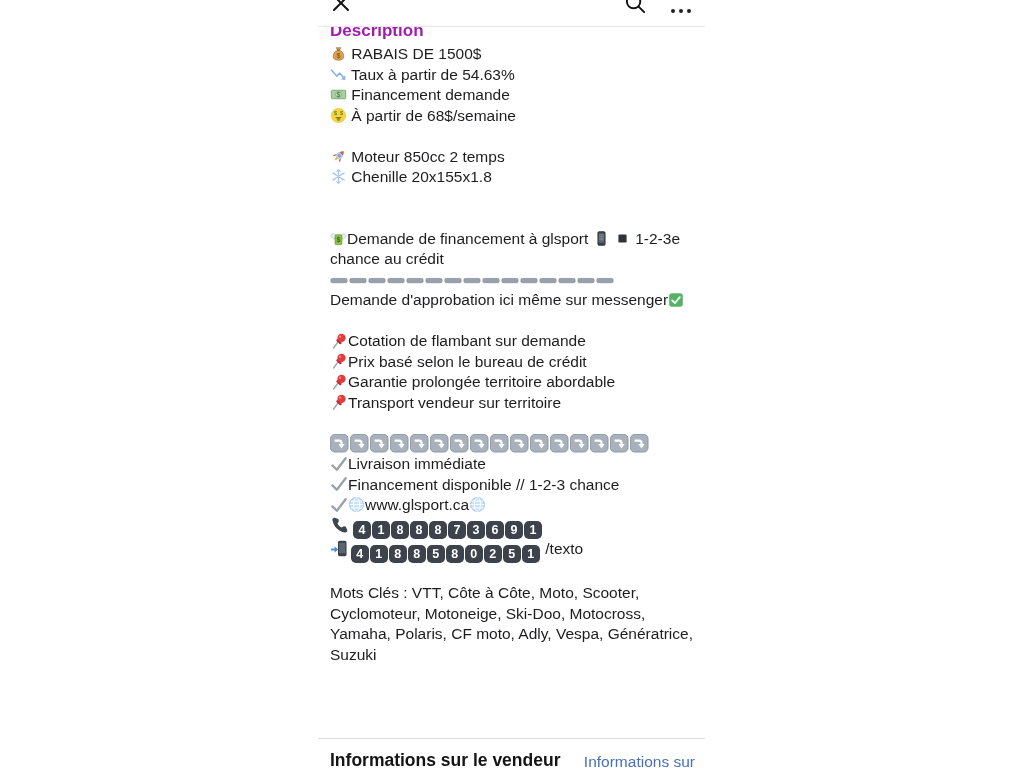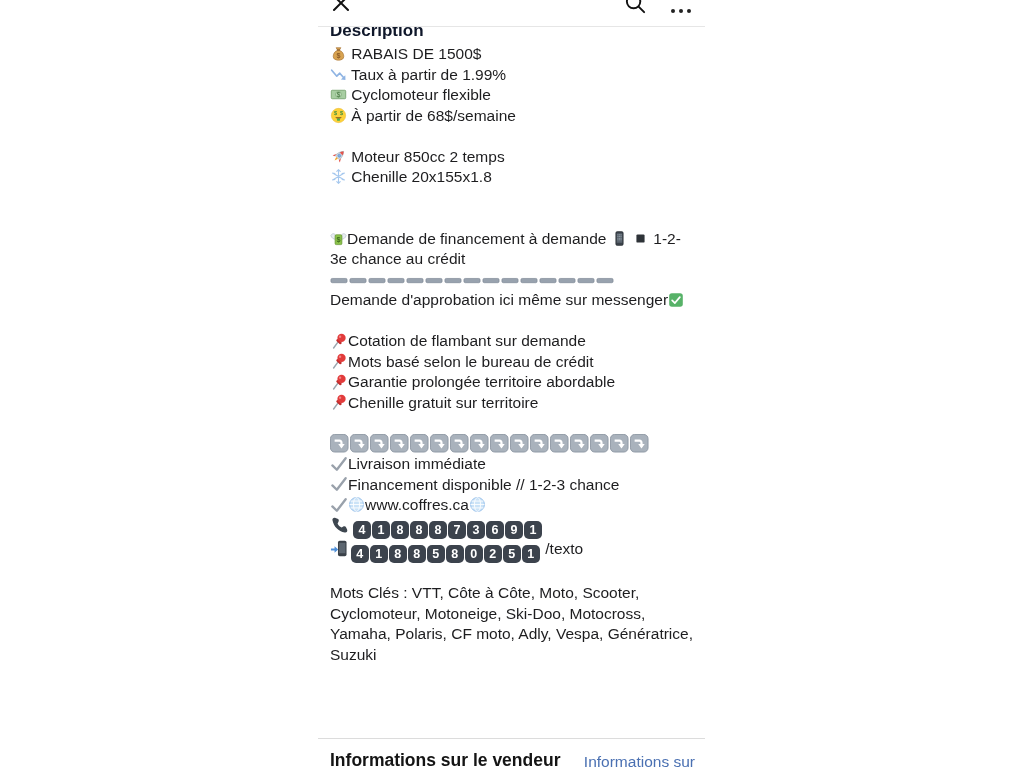--- a/index.html
+++ b/index.html
@@ -17,7 +17,7 @@
 
   
   .section-title{position:absolute;top:19px;left:12px;z-index:1;margin:0;
-    font-size:17px;line-height:23px;font-weight:700;color:#0f172a;}
+    font-size:17px;line-height:23px;font-weight:700;color:#a21caf;}
 
   
   .content{position:absolute;top:44px;left:12px;width:367px;z-index:1;

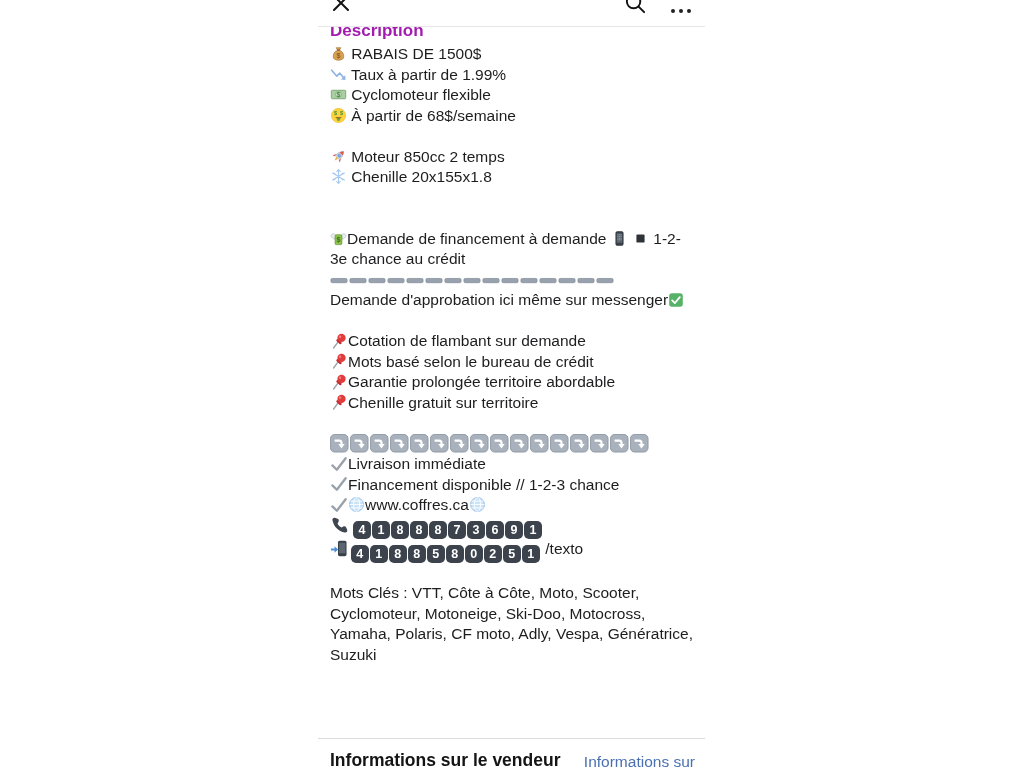--- a/index.html
+++ b/index.html
@@ -85,7 +85,7 @@
         <div class="line"><span class="em em-chart-decreasing"><svg viewBox="0 0 20 20">
               <path d="M2 5 L8 12 L11.5 8.5 L16.2 13.8" stroke="#8FB4E3" stroke-width="2" fill="none" stroke-linejoin="round" stroke-linecap="round"></path>
               <path d="M18 11 L18.2 16.4 L12.8 15.8 Z" fill="#8FB4E3"></path>
-            </svg></span><span> Taux à partir de 1.99%</span></div>
+            </svg></span><span> Taux à partir de 54.63%</span></div>
         <div class="line"><span class="em em-dollar-banknote"><svg viewBox="0 0 20 20">
               <rect x="1.5" y="5" width="17" height="10" rx="1.2" fill="#A8CEA2" stroke="#6B9A63" stroke-width="0.9"></rect>
               <circle cx="10" cy="10" r="3.4" fill="#C4E0BF" stroke="#6B9A63" stroke-width="0.7"></circle>

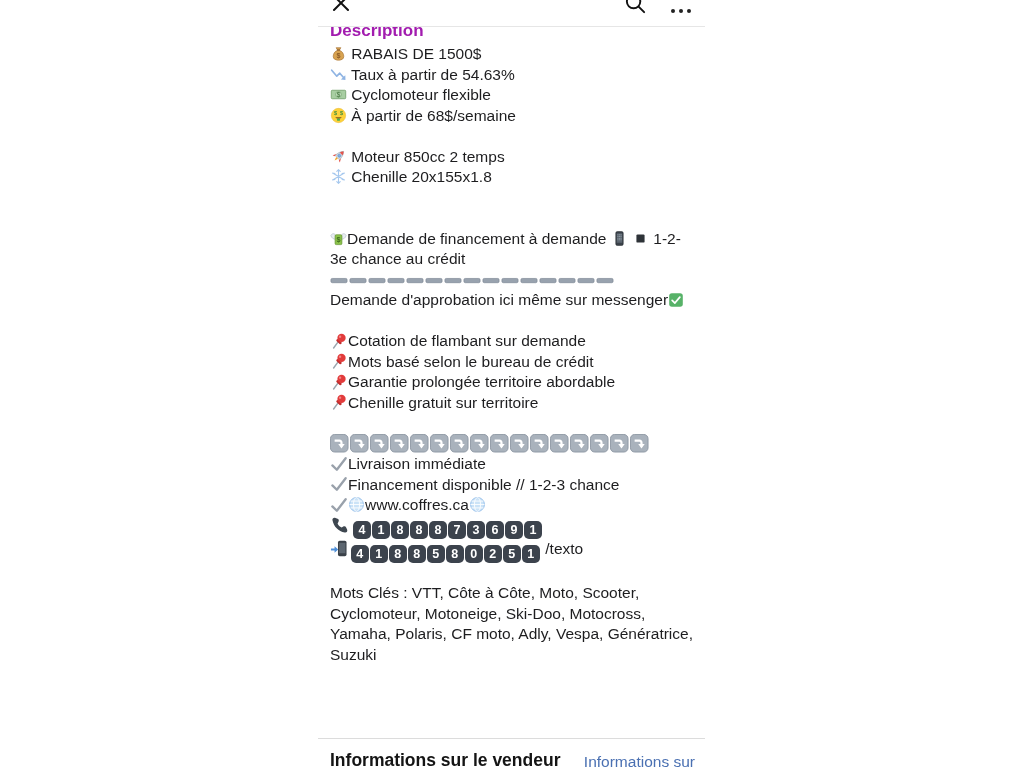--- a/index.html
+++ b/index.html
@@ -90,7 +90,7 @@
               <rect x="1.5" y="5" width="17" height="10" rx="1.2" fill="#A8CEA2" stroke="#6B9A63" stroke-width="0.9"></rect>
               <circle cx="10" cy="10" r="3.4" fill="#C4E0BF" stroke="#6B9A63" stroke-width="0.7"></circle>
               <text x="10" y="12.8" font-size="7.5" font-weight="bold" fill="#4F7F49" text-anchor="middle">$</text>
-            </svg></span><span> Cyclomoteur flexible</span></div>
+            </svg></span><span> Financement demande</span></div>
         <div class="line"><span class="em em-money-mouth-face"><svg viewBox="0 0 20 20">
               <circle cx="10" cy="10" r="8.4" fill="#FDD23A" stroke="#E8B429" stroke-width="0.6"></circle>
               <text x="6.4" y="9.6" font-size="6.5" font-weight="bold" fill="#3E8E41" text-anchor="middle">$</text>

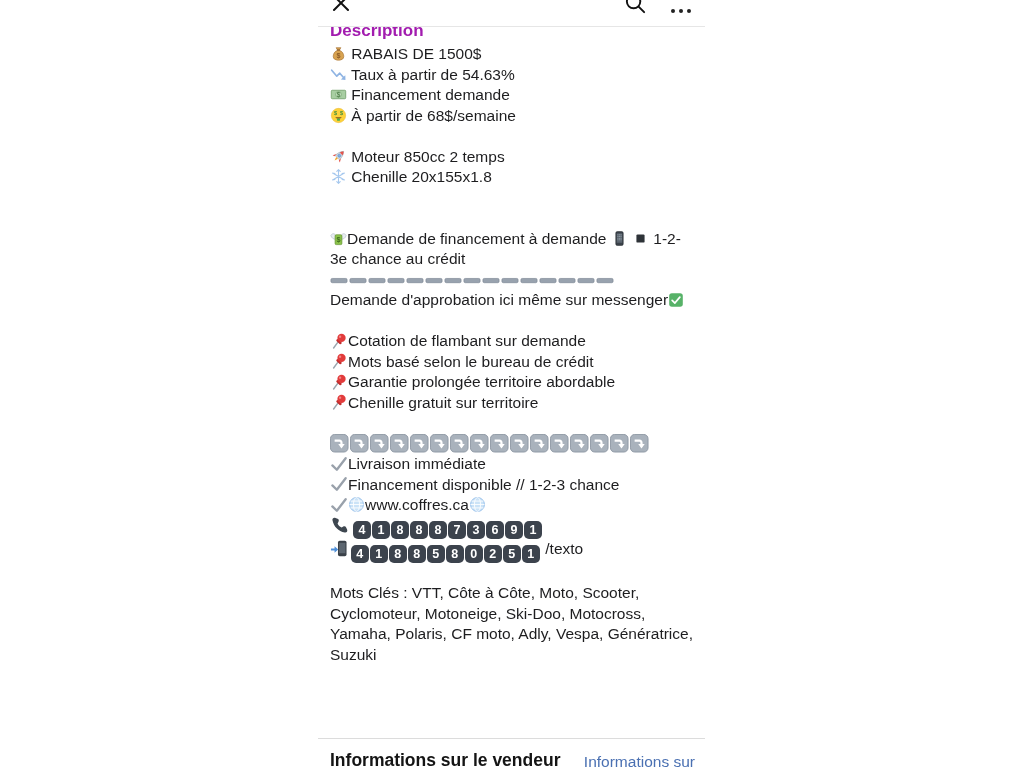--- a/index.html
+++ b/index.html
@@ -119,7 +119,7 @@
               <path d="M19 6.5 C17.5 3.5 14 3.8 13.5 6.5 L13.5 11 C16 10.8 18 9.5 19 6.5 Z" fill="#E8EDF2" stroke="#AEB8C2" stroke-width="0.7"></path>
               <rect x="6" y="5.6" width="8" height="11.6" rx="1.4" fill="#8BC34A" stroke="#5E8F2E" stroke-width="0.8"></rect>
               <text x="10" y="14.6" font-size="8.5" font-weight="bold" fill="#3E6B1E" text-anchor="middle">$</text>
-            </svg></span><span>Demande de financement à demande </span><span class="em em-mobile-phone"><svg viewBox="0 0 20 20">
+            </svg></span><span>Demande de financement à glsport </span><span class="em em-mobile-phone"><svg viewBox="0 0 20 20">
               <rect x="5.6" y="1.8" width="8.8" height="16.4" rx="1.8" fill="#3A4149" stroke="#22272C" stroke-width="0.6"></rect>
               <rect x="6.8" y="4" width="6.4" height="11" fill="#5C6670"></rect>
               <g fill="#9AA4AE">

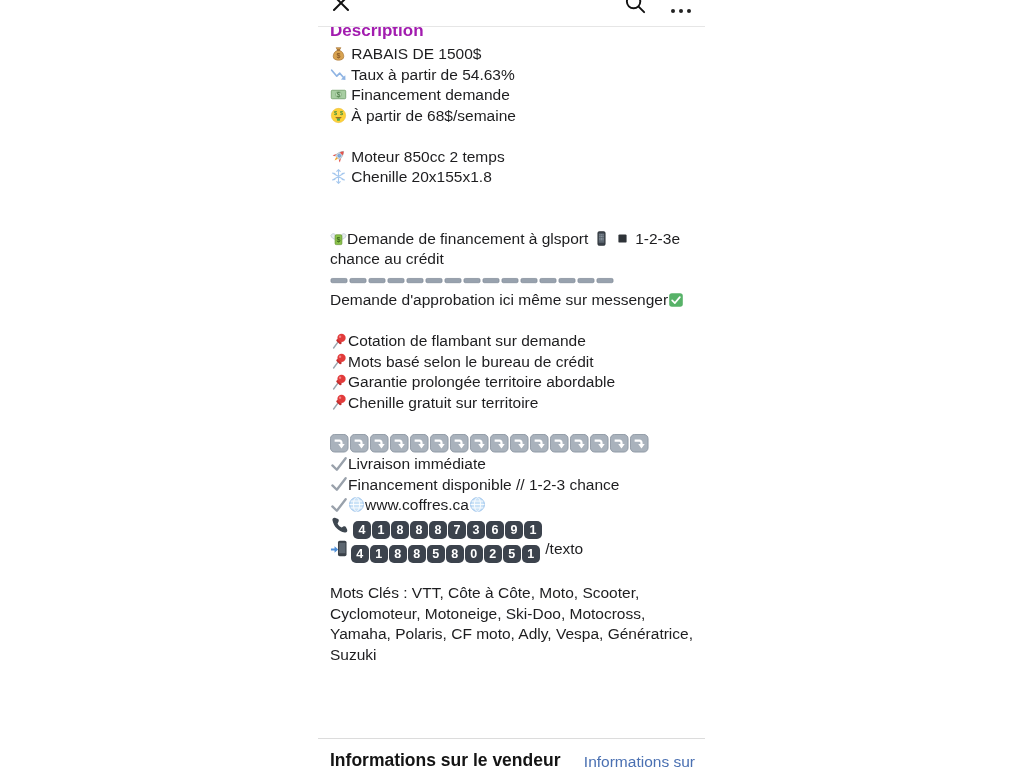--- a/index.html
+++ b/index.html
@@ -186,7 +186,7 @@
               <path d="M8.4 9.2 L11.6 12.2" stroke="#C22E2E" stroke-width="2.8" stroke-linecap="round"></path>
               <circle cx="12.8" cy="6.6" r="4.6" fill="#E23B3B"></circle>
               <circle cx="11.2" cy="5.2" r="1.3" fill="#F08A8A"></circle>
-            </svg></span><span>Mots basé selon le bureau de crédit</span></div>
+            </svg></span><span>Prix basé selon le bureau de crédit</span></div>
         <div class="line"><span class="em em-pushpin"><svg viewBox="0 0 20 20">
               <path d="M4 17.8 L9.4 10.4" stroke="#9CA6AF" stroke-width="1.6" stroke-linecap="round"></path>
               <path d="M8.4 9.2 L11.6 12.2" stroke="#C22E2E" stroke-width="2.8" stroke-linecap="round"></path>

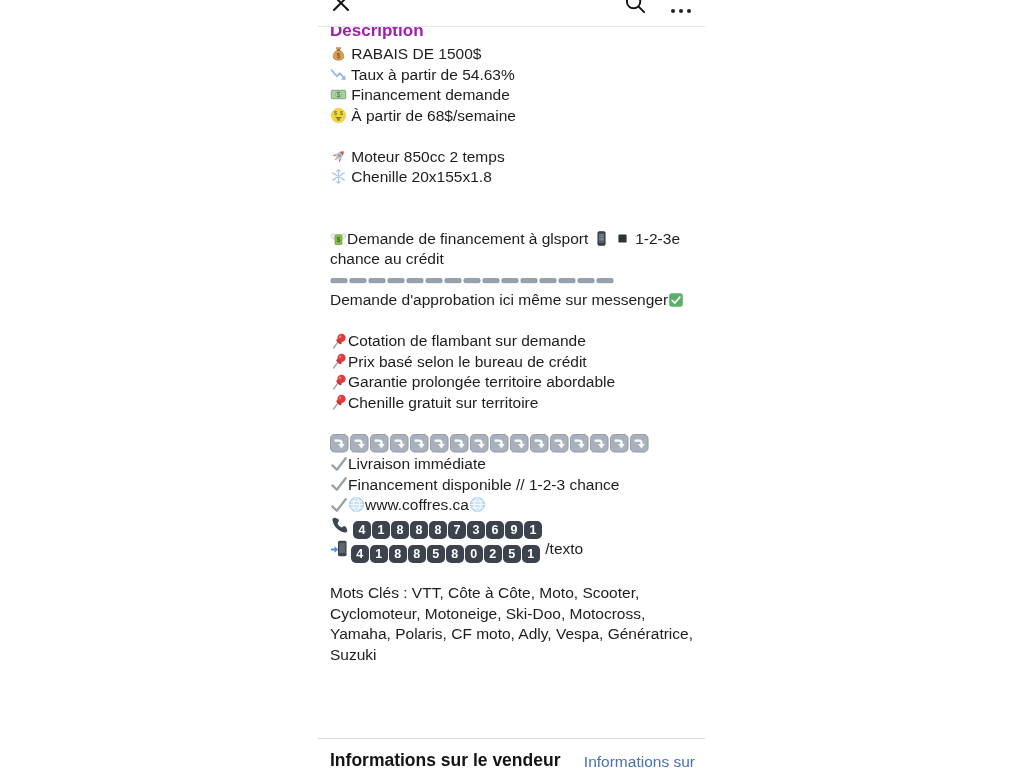--- a/index.html
+++ b/index.html
@@ -198,7 +198,7 @@
               <path d="M8.4 9.2 L11.6 12.2" stroke="#C22E2E" stroke-width="2.8" stroke-linecap="round"></path>
               <circle cx="12.8" cy="6.6" r="4.6" fill="#E23B3B"></circle>
               <circle cx="11.2" cy="5.2" r="1.3" fill="#F08A8A"></circle>
-            </svg></span><span>Chenille gratuit sur territoire</span></div>
+            </svg></span><span>Transport vendeur sur territoire</span></div>
         <div class="line blank"></div>
         <div class="line"><span class="em em-arrow-curving-down"><svg viewBox="0 0 20 20">
               <rect x="0.5" y="0.5" width="19" height="19" rx="4.5" fill="#A9B2BC" stroke="#8D97A3" stroke-width="1"></rect>

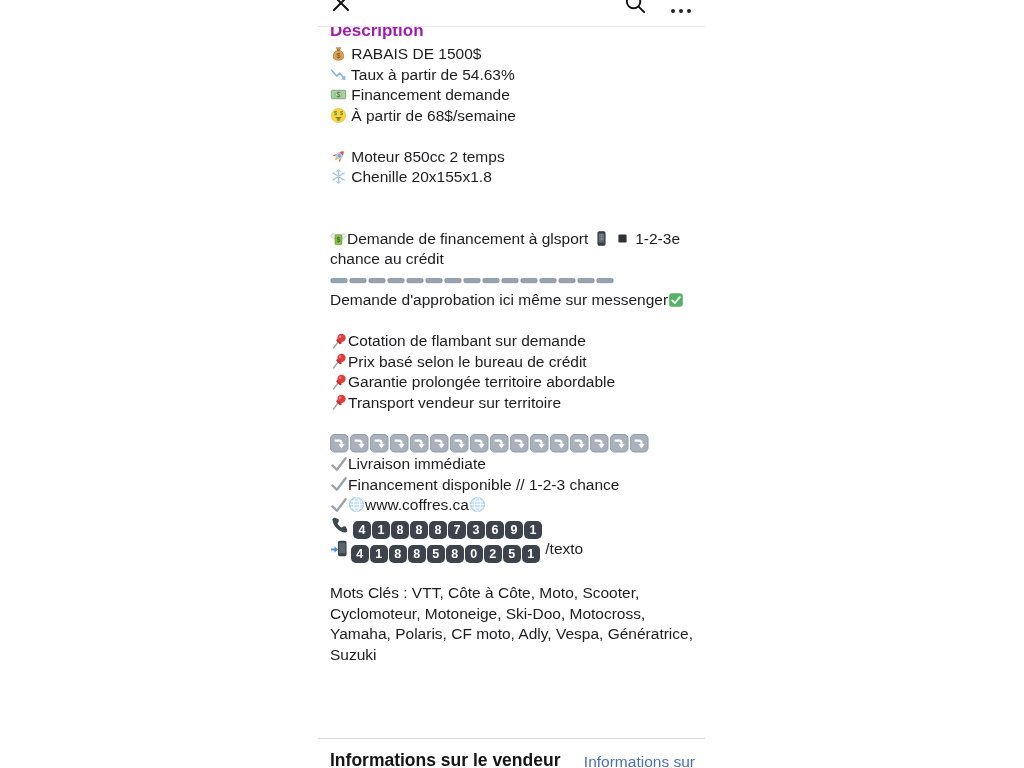--- a/index.html
+++ b/index.html
@@ -277,7 +277,7 @@
               <circle cx="10" cy="10" r="8.2" fill="#CBE3F7" stroke="#8FBBE8" stroke-width="1"></circle>
               <ellipse cx="10" cy="10" rx="3.6" ry="8.2" fill="none" stroke="#fff" stroke-width="1"></ellipse>
               <path d="M1.8 10 H18.2 M3 6 H17 M3 14 H17" stroke="#fff" stroke-width="1" fill="none"></path>
-            </svg></span><span>www.coffres.ca</span><span class="em em-globe"><svg viewBox="0 0 20 20">
+            </svg></span><span>www.glsport.ca</span><span class="em em-globe"><svg viewBox="0 0 20 20">
               <circle cx="10" cy="10" r="8.2" fill="#CBE3F7" stroke="#8FBBE8" stroke-width="1"></circle>
               <ellipse cx="10" cy="10" rx="3.6" ry="8.2" fill="none" stroke="#fff" stroke-width="1"></ellipse>
               <path d="M1.8 10 H18.2 M3 6 H17 M3 14 H17" stroke="#fff" stroke-width="1" fill="none"></path>

